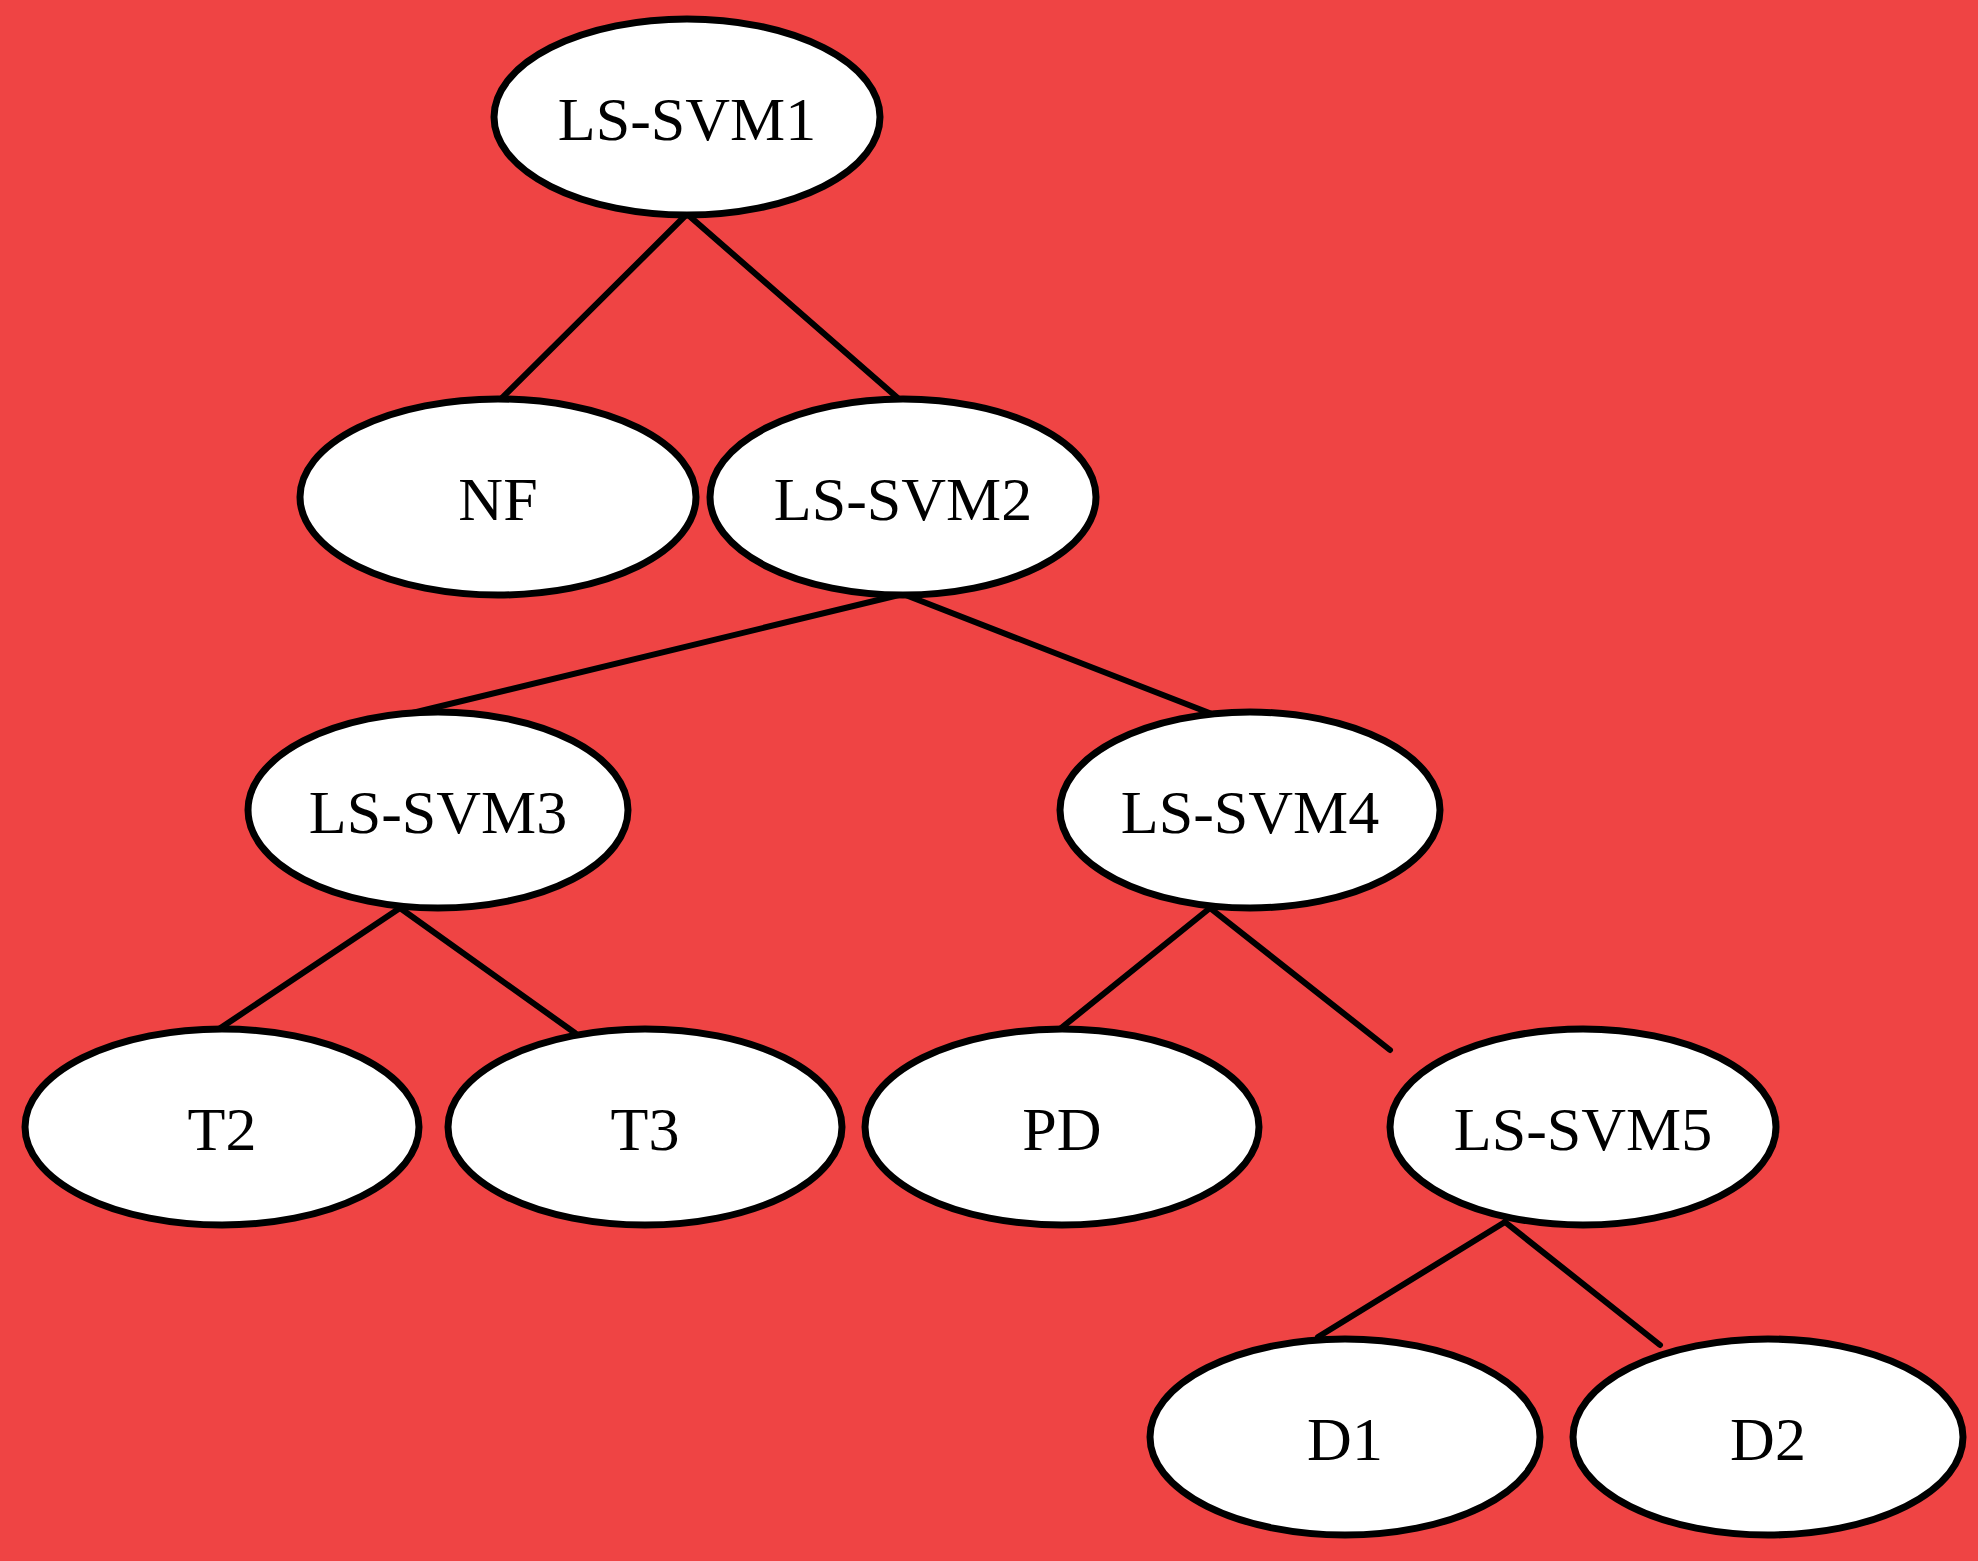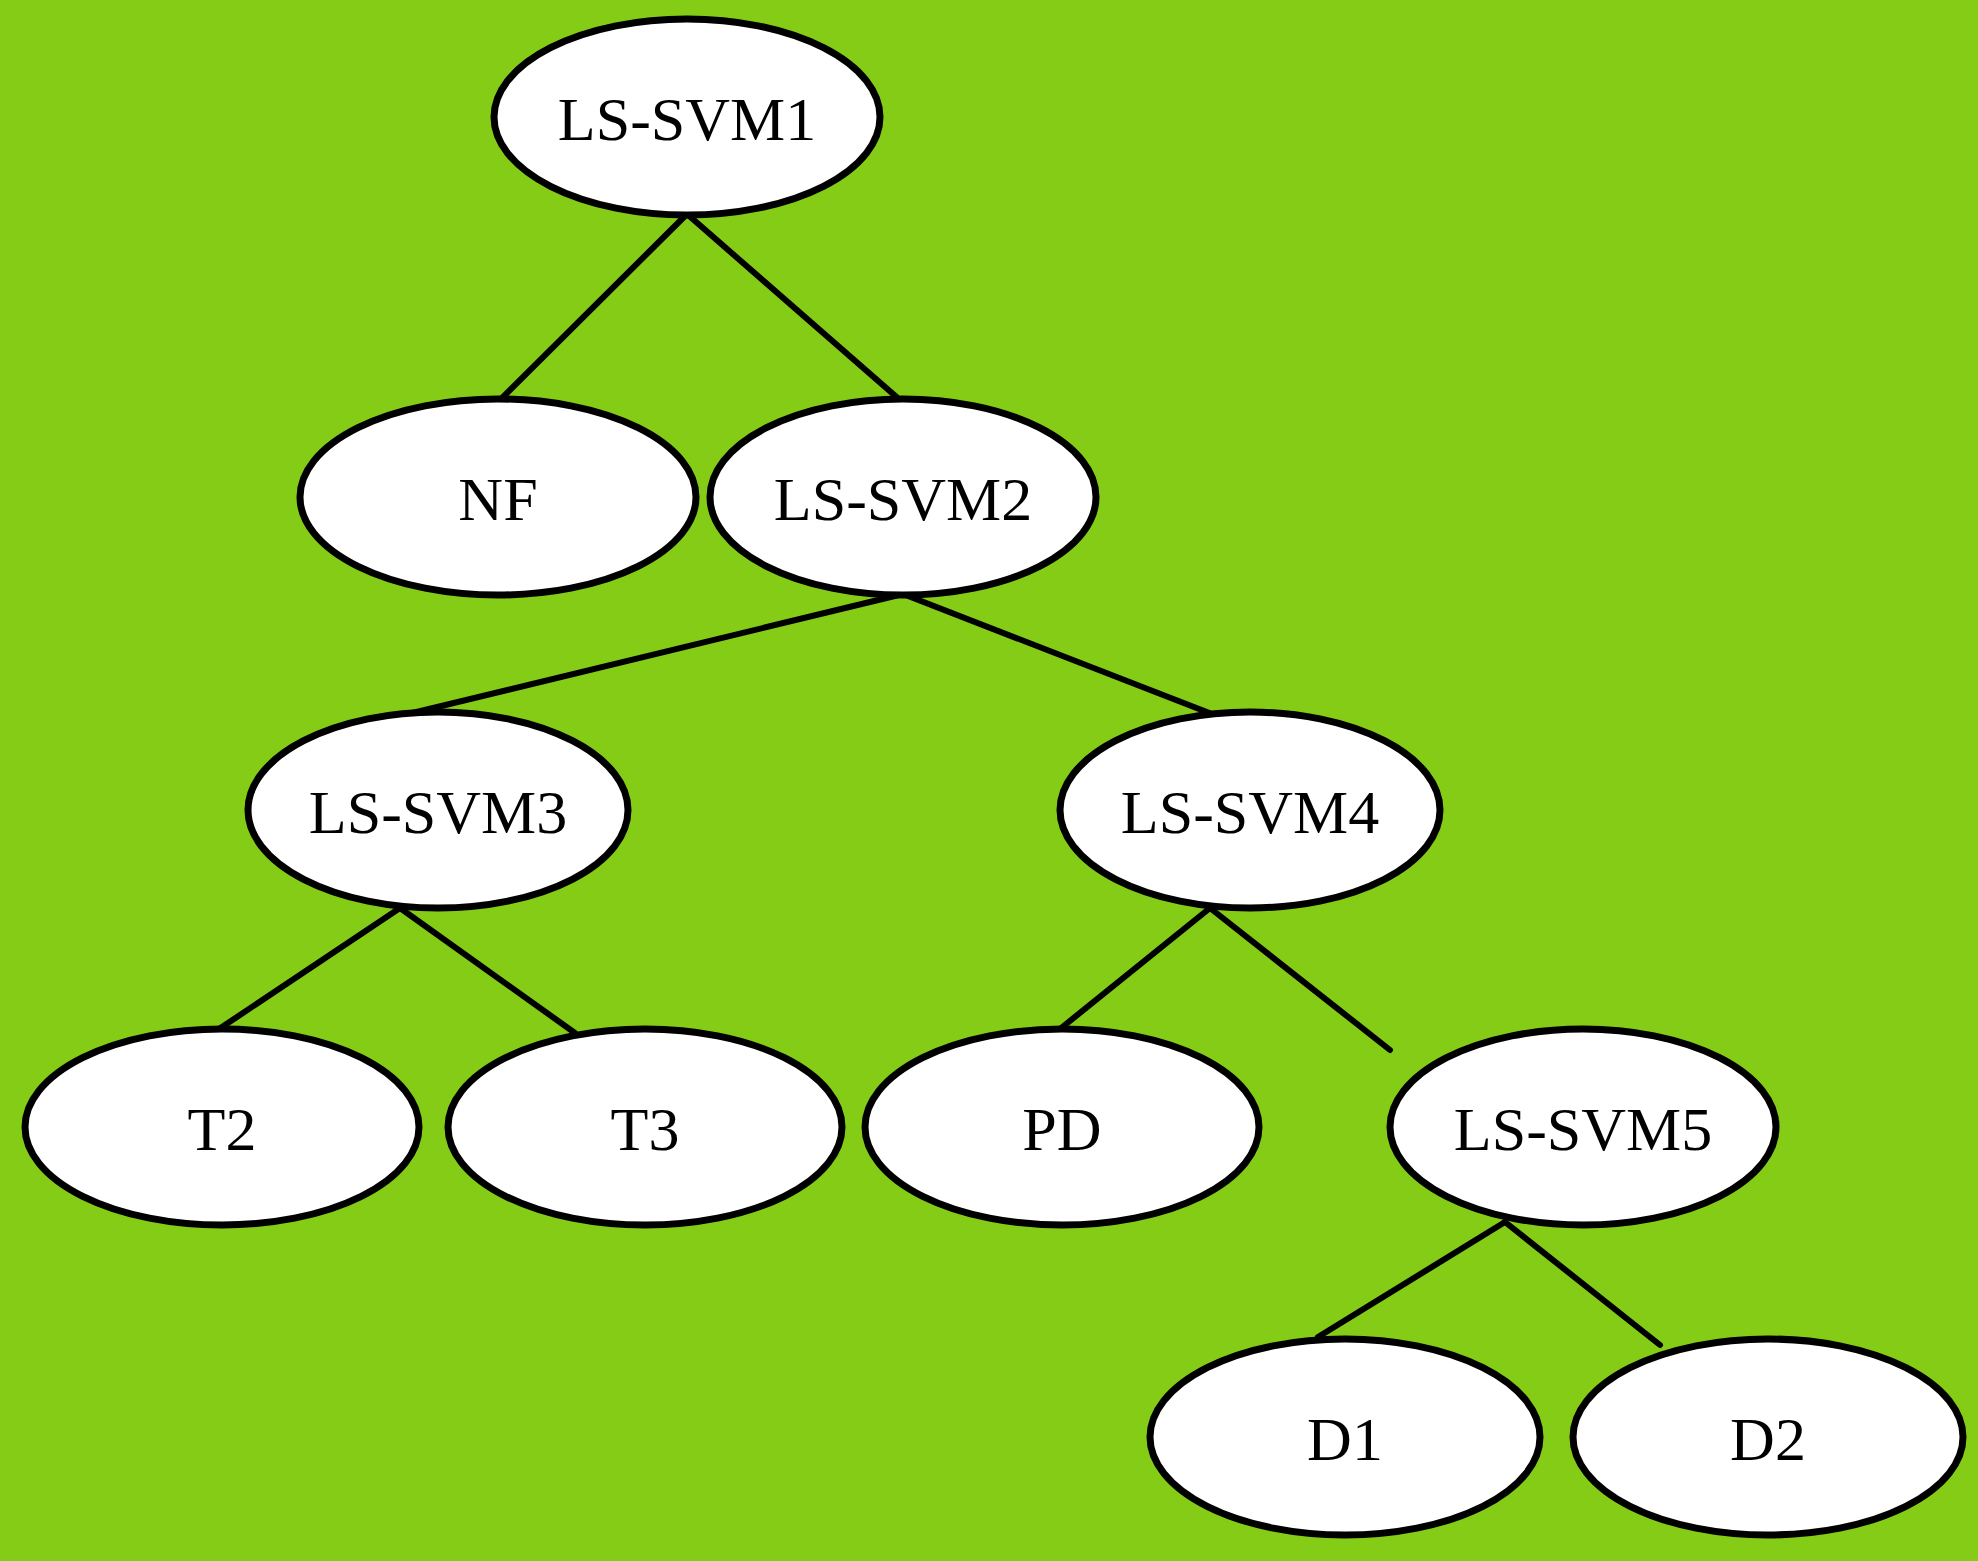--- a/index.html
+++ b/index.html
@@ -11,7 +11,7 @@
     position: relative;
     width: 1978px;
     height: 1561px;
-    background: #84cc16;
+    background: #ef4444;
     overflow: hidden;
     font-family: "Liberation Serif", "DejaVu Serif", serif;
   }

